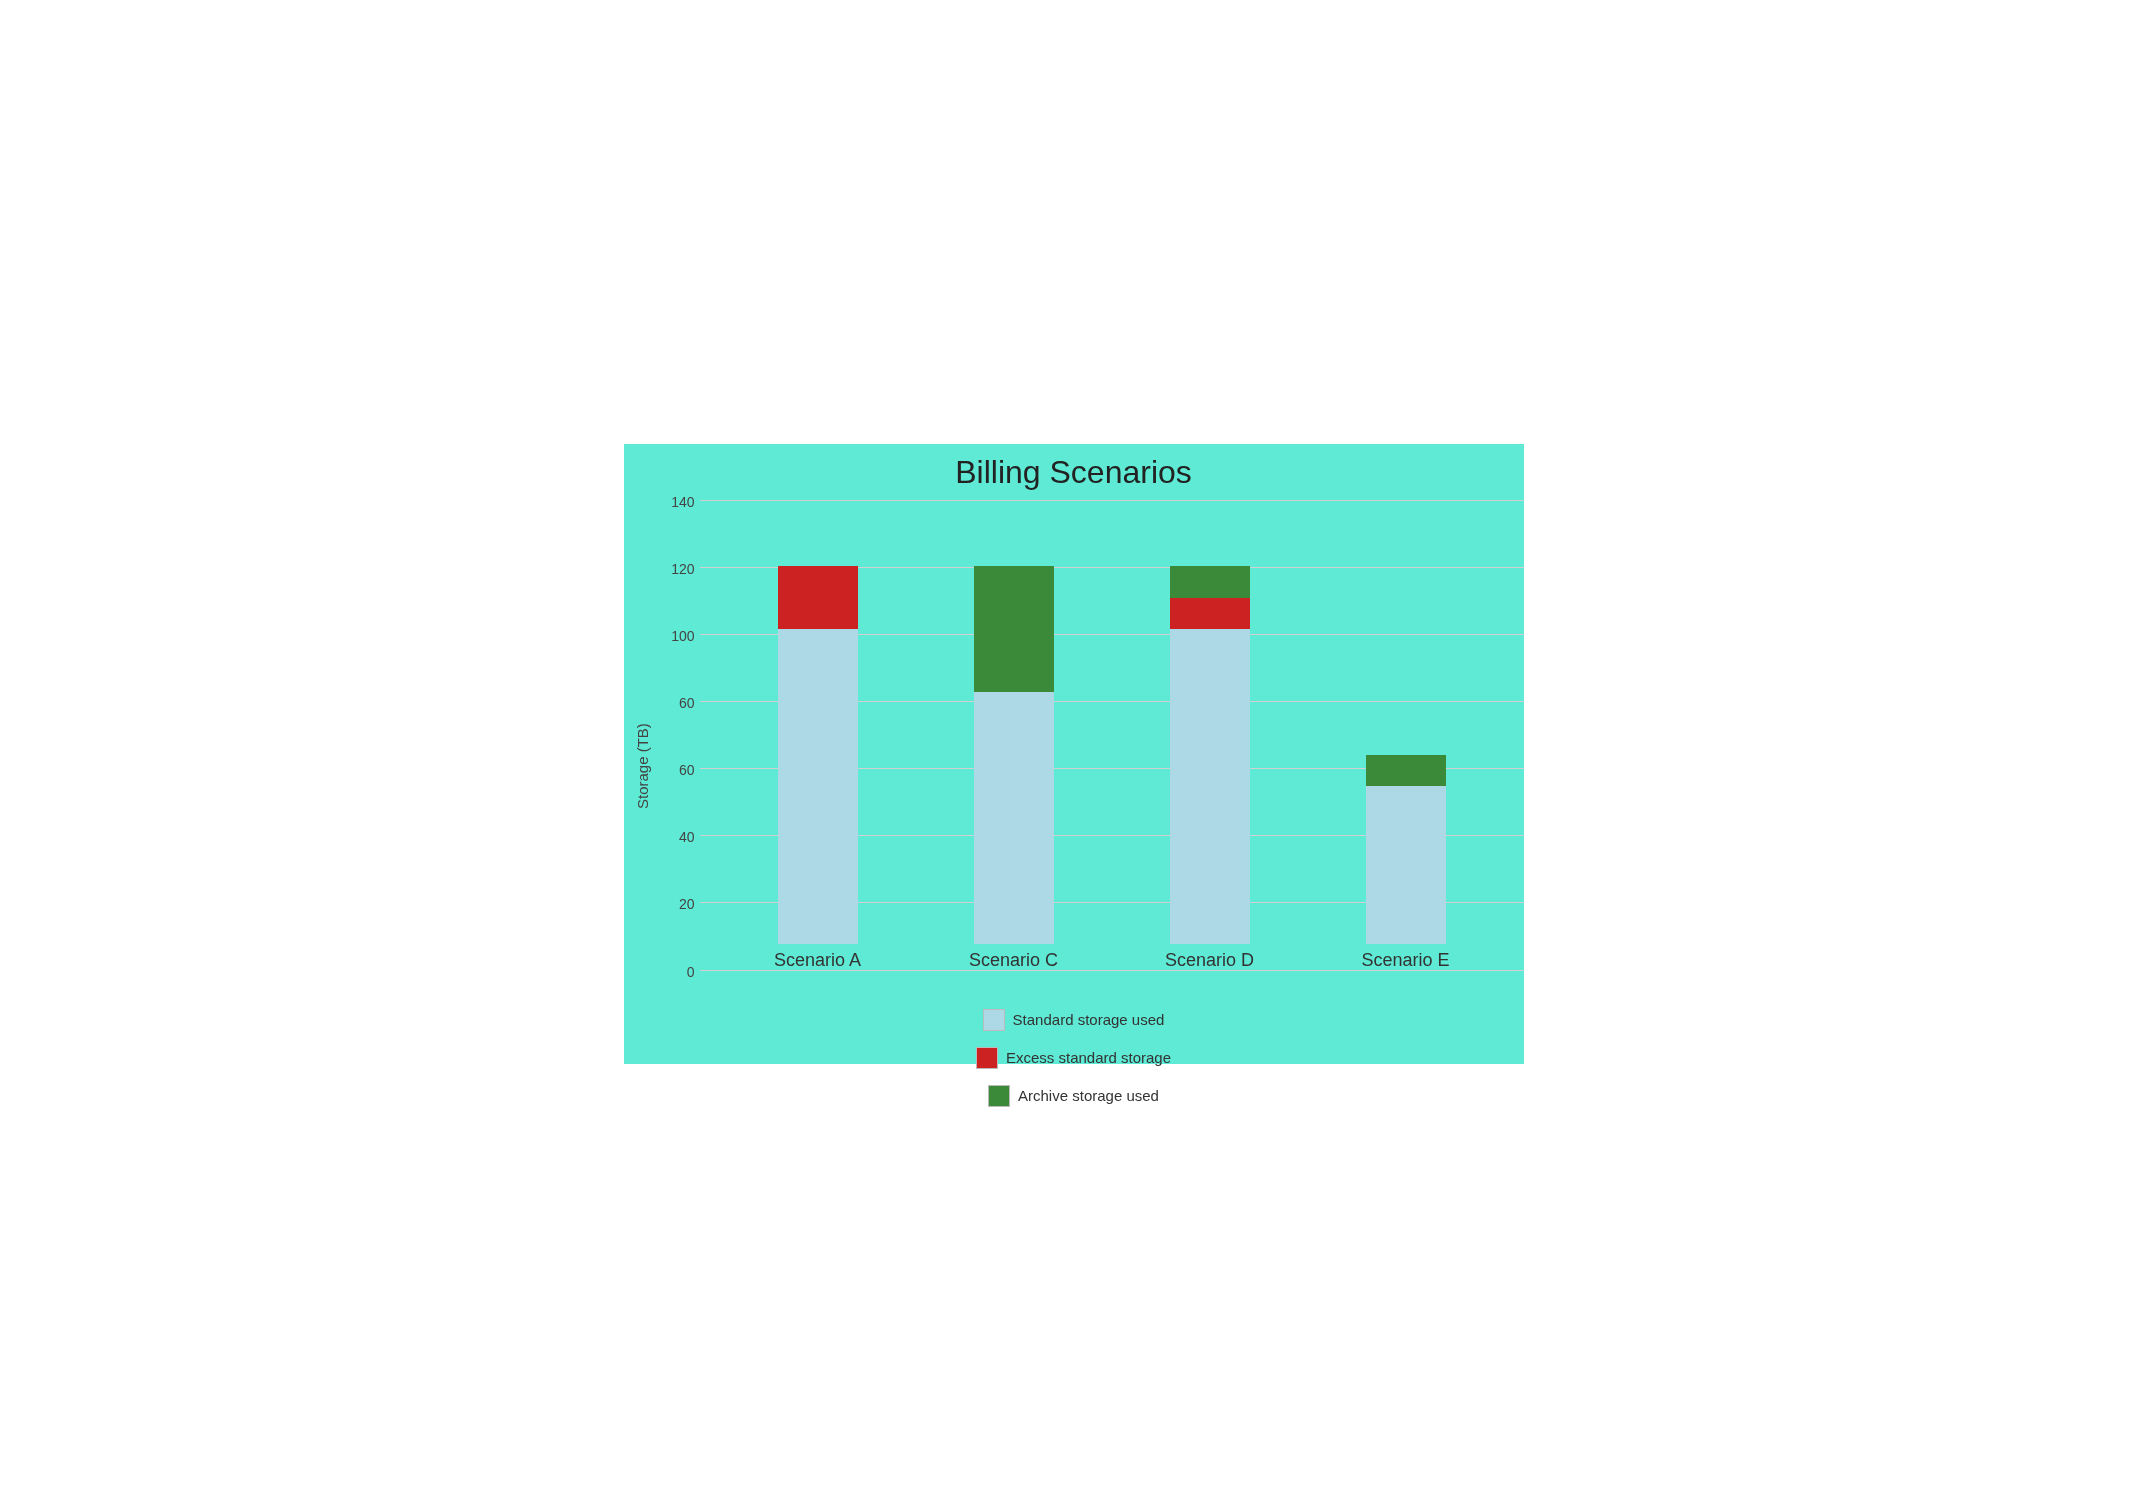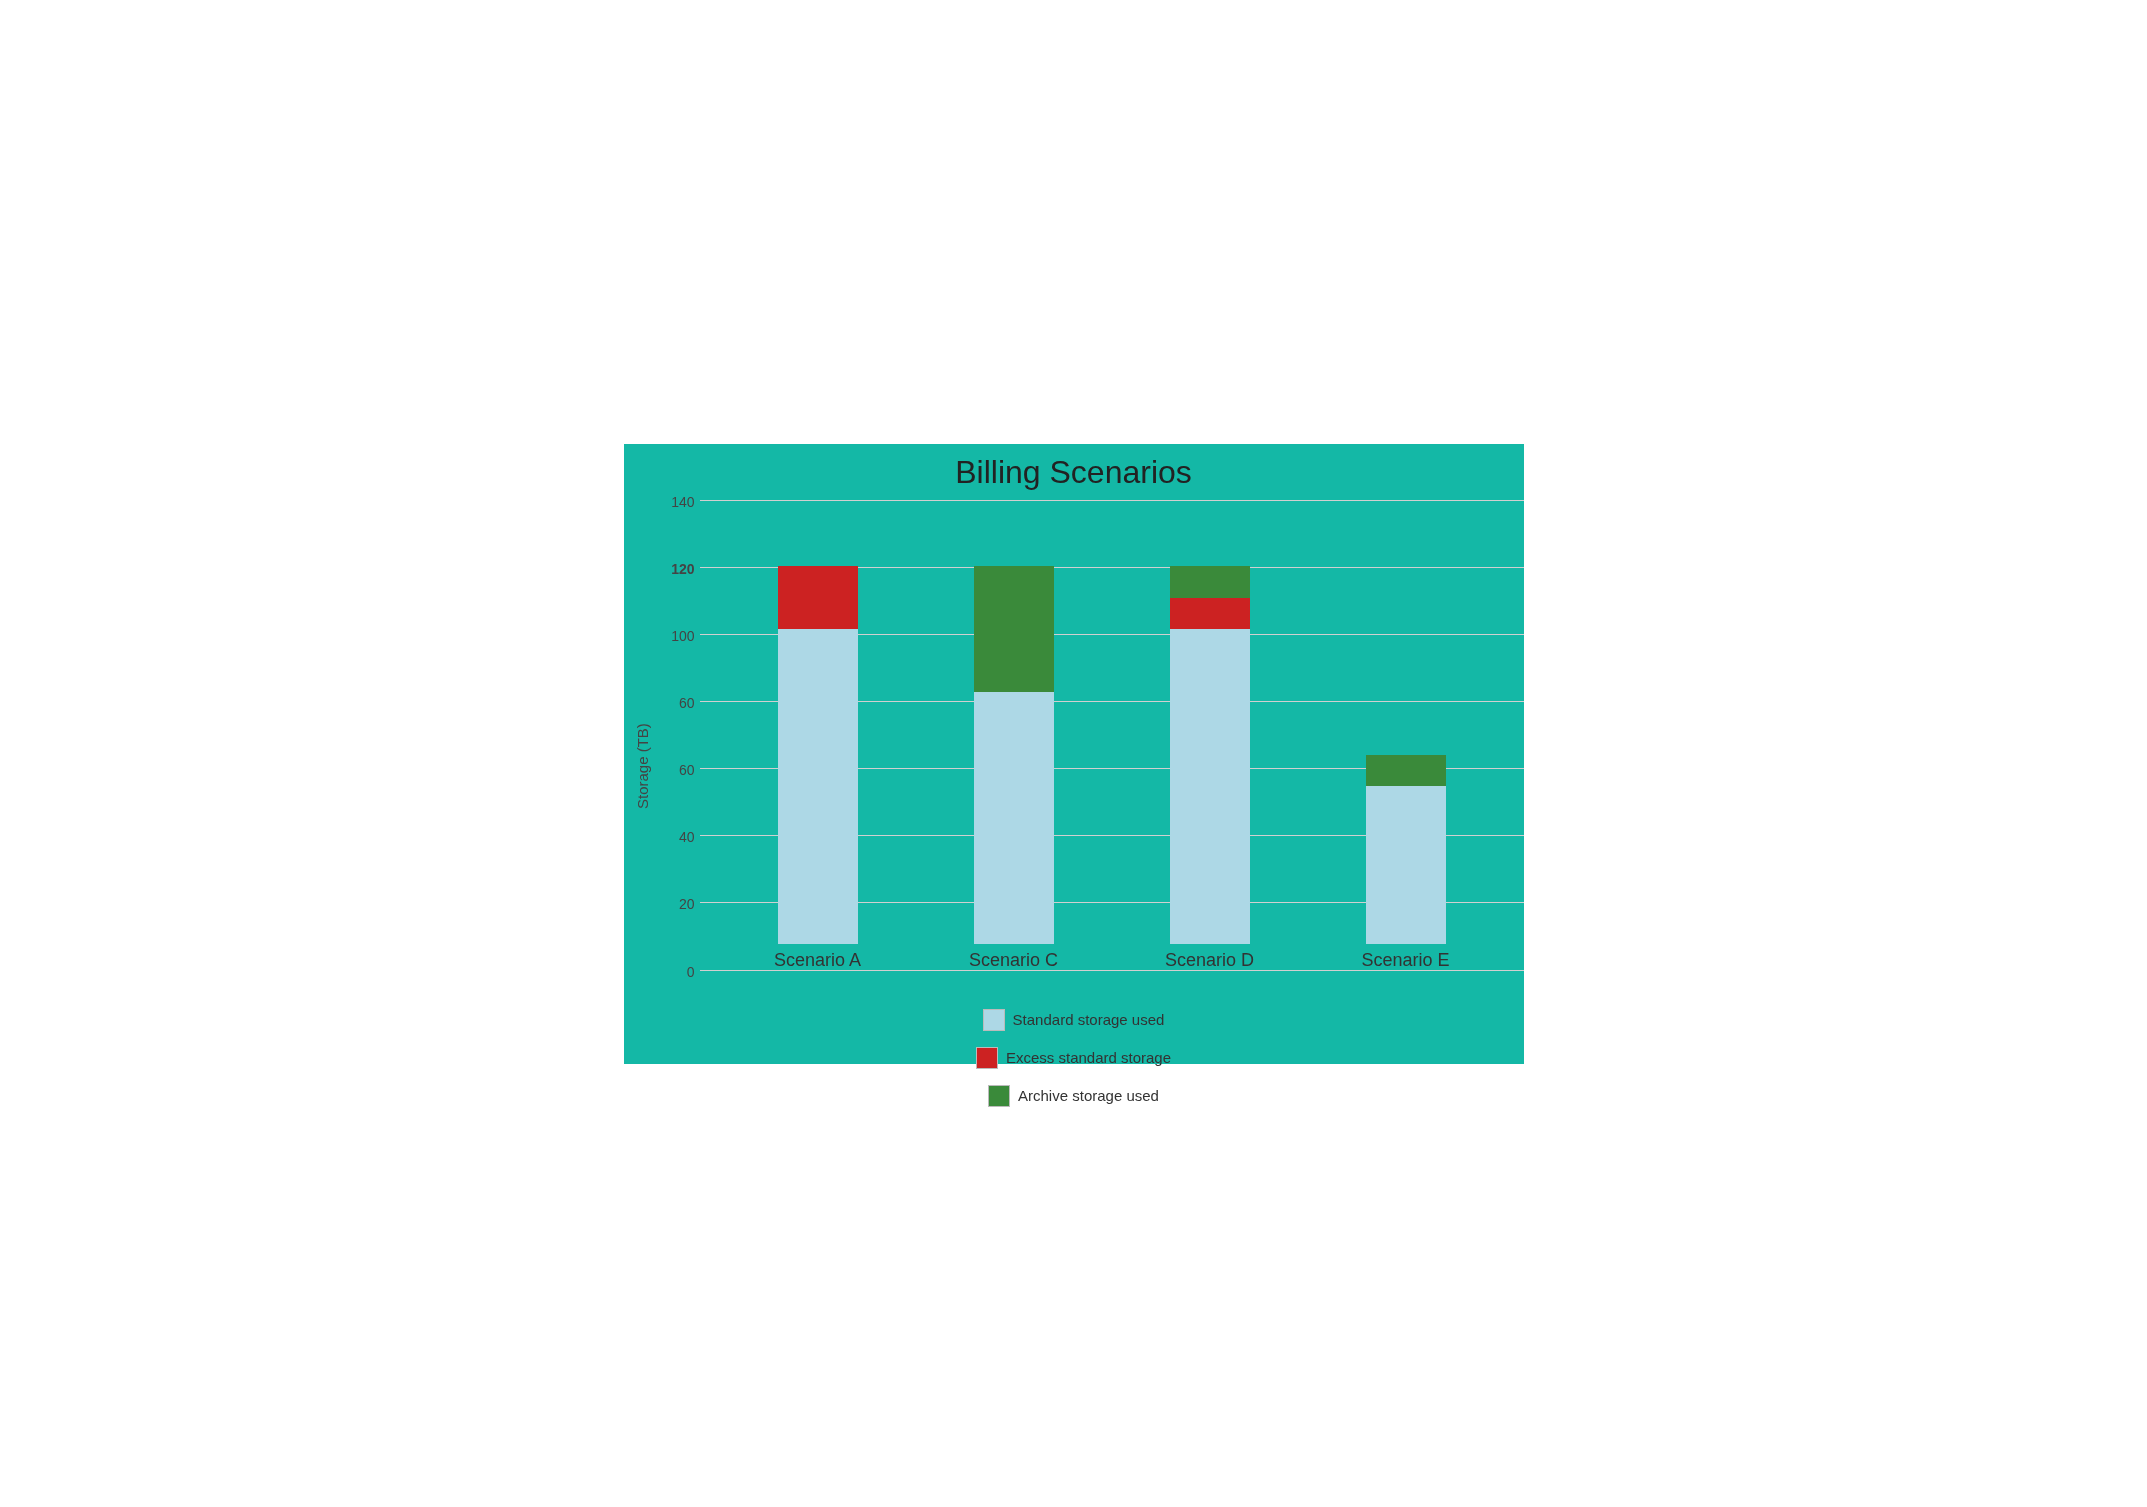--- a/index.html
+++ b/index.html
@@ -16,7 +16,7 @@
       width: 900px;
       height: 620px;
       position: relative;
-      background: #14b8a6;
+      background: #5eead4;
     }
     .chart-title {
       text-align: center;

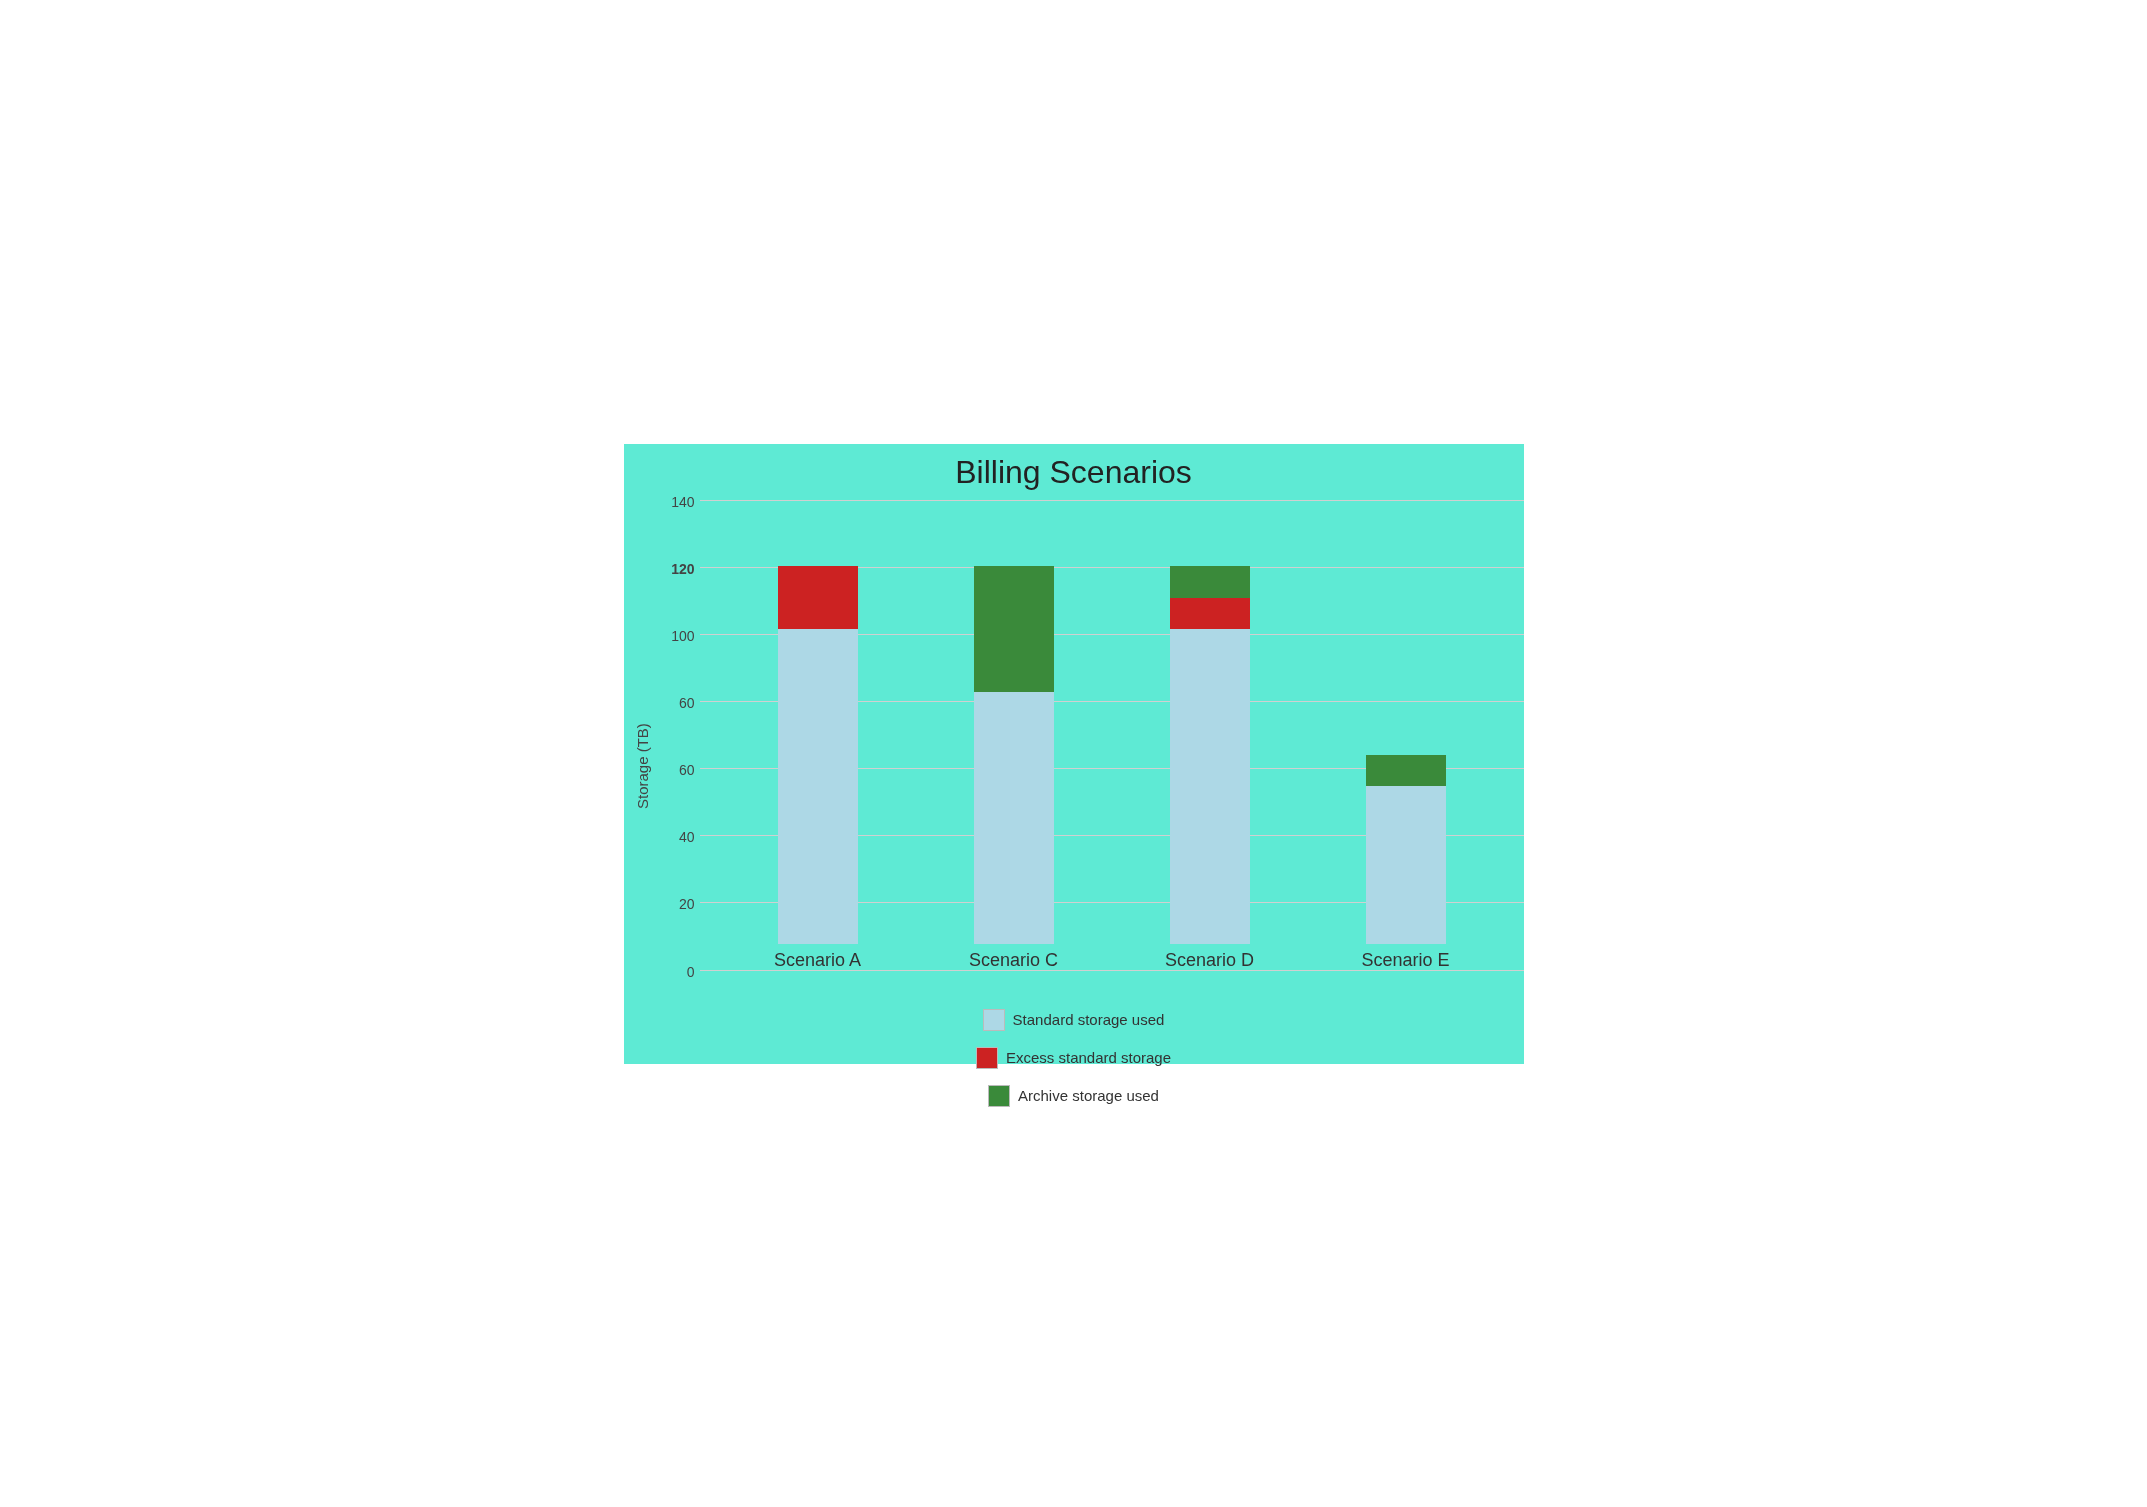--- a/index.html
+++ b/index.html
@@ -175,7 +175,7 @@
             </div>
             <div class="grid-line-row" style="position: absolute; bottom: 85.7143%; left: 0px; right: 0px;">
               <div class="grid-line"></div>
-              <div class="y-tick-label" style="bottom: -9px; font-weight: bold;">120</div>
+              <div class="y-tick-label" style="bottom: -9px;">120</div>
             </div>
             <div class="grid-line-row" style="position: absolute; bottom: 100%; left: 0px; right: 0px;">
               <div class="grid-line"></div>

